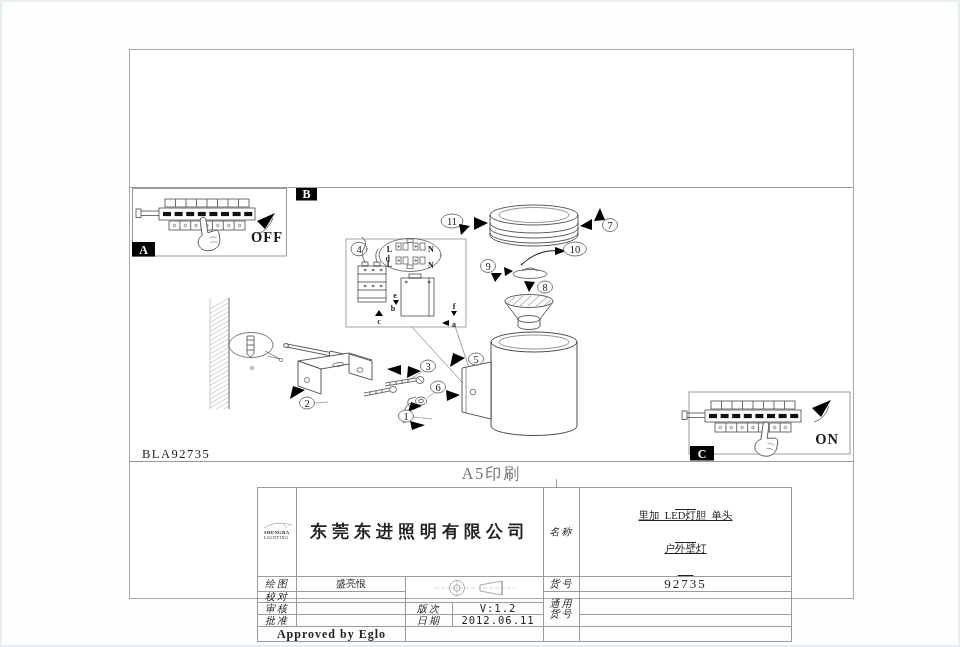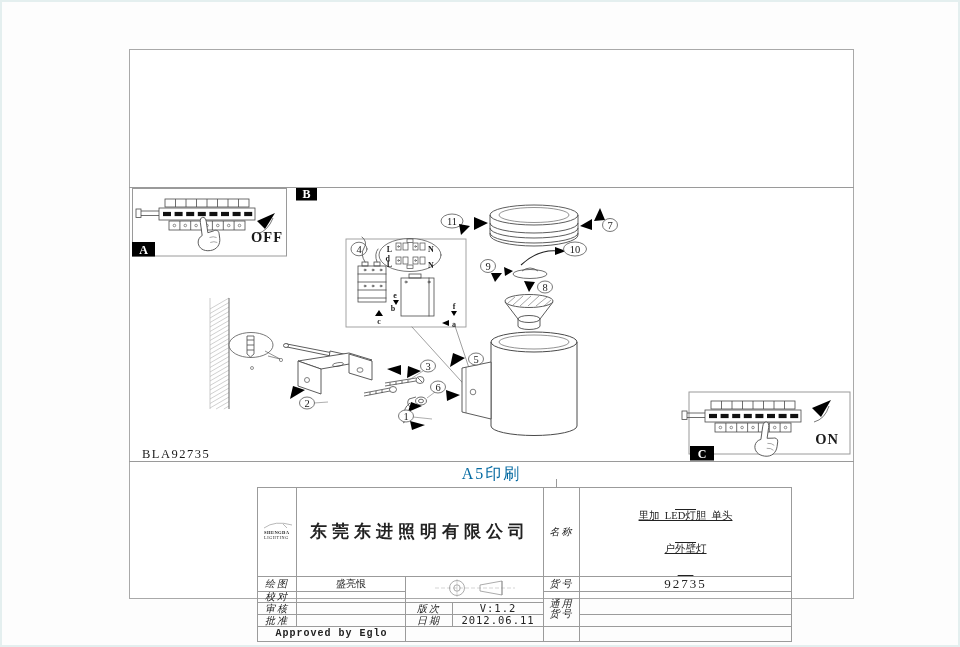--- a/index.html
+++ b/index.html
@@ -14,7 +14,7 @@
   .drawing-wrap svg{display:block;}
   .print-band{position:absolute;left:127px;top:460px;width:725px;height:25px;
               display:flex;align-items:center;justify-content:center;}
-  .print-band .txt{font-size:16px;letter-spacing:2px;color:#0369a1;}
+  .print-band .txt{font-size:16px;letter-spacing:2px;color:#737373;}
   .band-tick{position:absolute;left:554px;top:477px;width:1px;height:8px;background:#9a9a9a;}
   table.tb{position:absolute;left:255px;top:485px;border-collapse:collapse;table-layout:fixed;
            width:534px;font-size:10px;color:#222;}

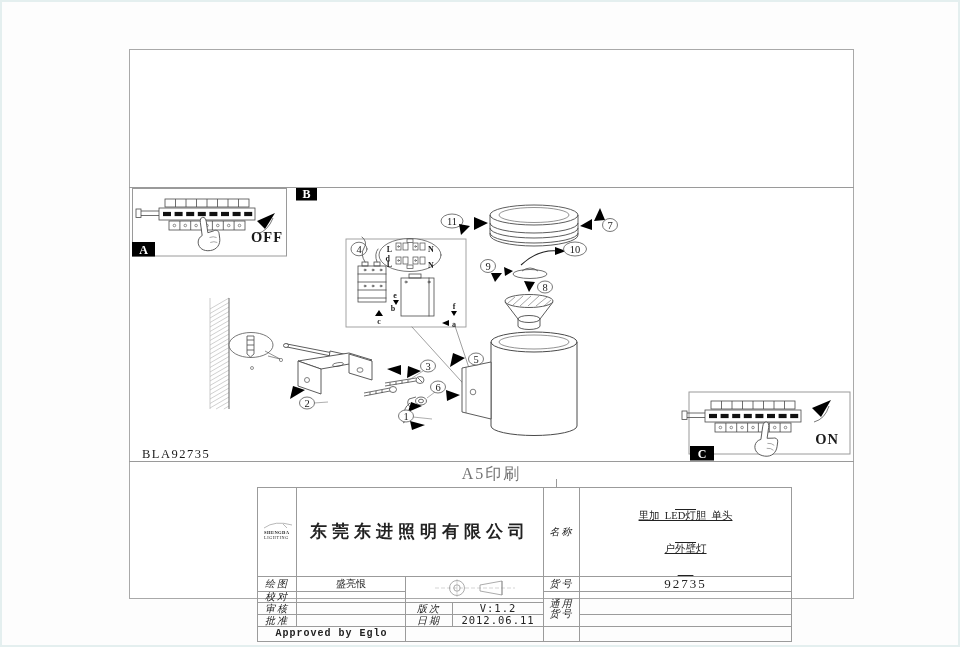--- a/index.html
+++ b/index.html
@@ -24,7 +24,7 @@
   .company{font-size:17px;font-weight:bold;letter-spacing:5px;white-space:nowrap;}
   .nameval{text-align:left;padding-left:24px;font-size:10.5px;white-space:pre;text-decoration:underline;}
   .mono{font-family:"DejaVu Sans Mono","Liberation Mono",monospace;font-size:10.5px;letter-spacing:1px;}
-  .approved{font-family:Liberation Mono, monospace;font-size:10px;
+  .approved{font-family:Liberation Serif, serif;font-size:12px;
             font-weight:bold;letter-spacing:1px;}
   .sku{letter-spacing:2px;font-size:13px;margin-top:21px;}
   .logo-cell{padding:0;}

